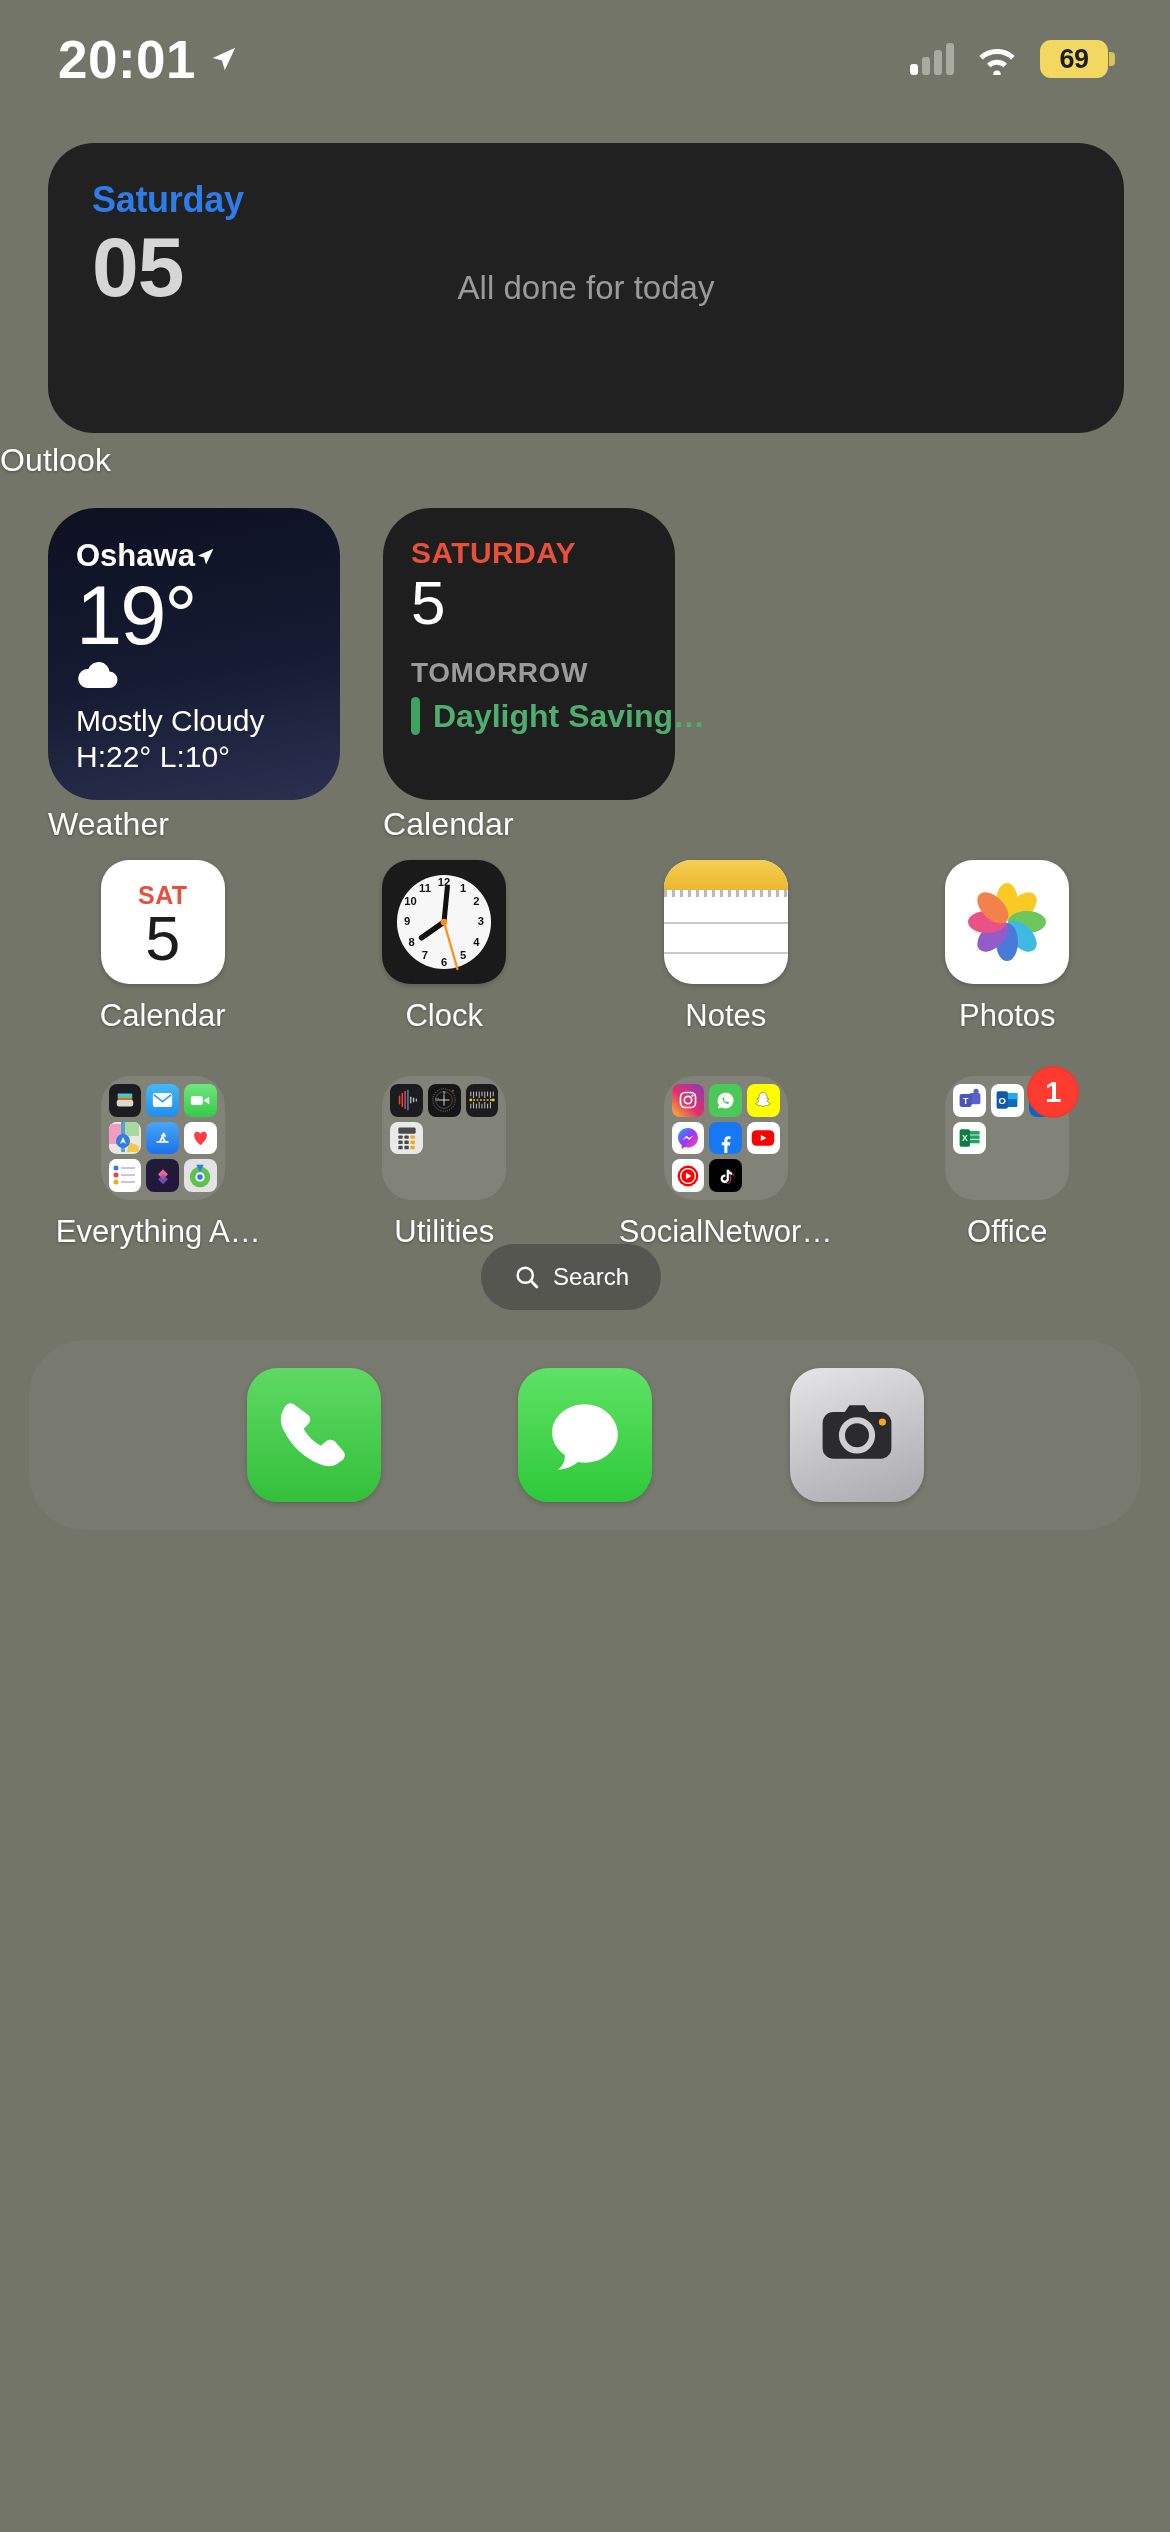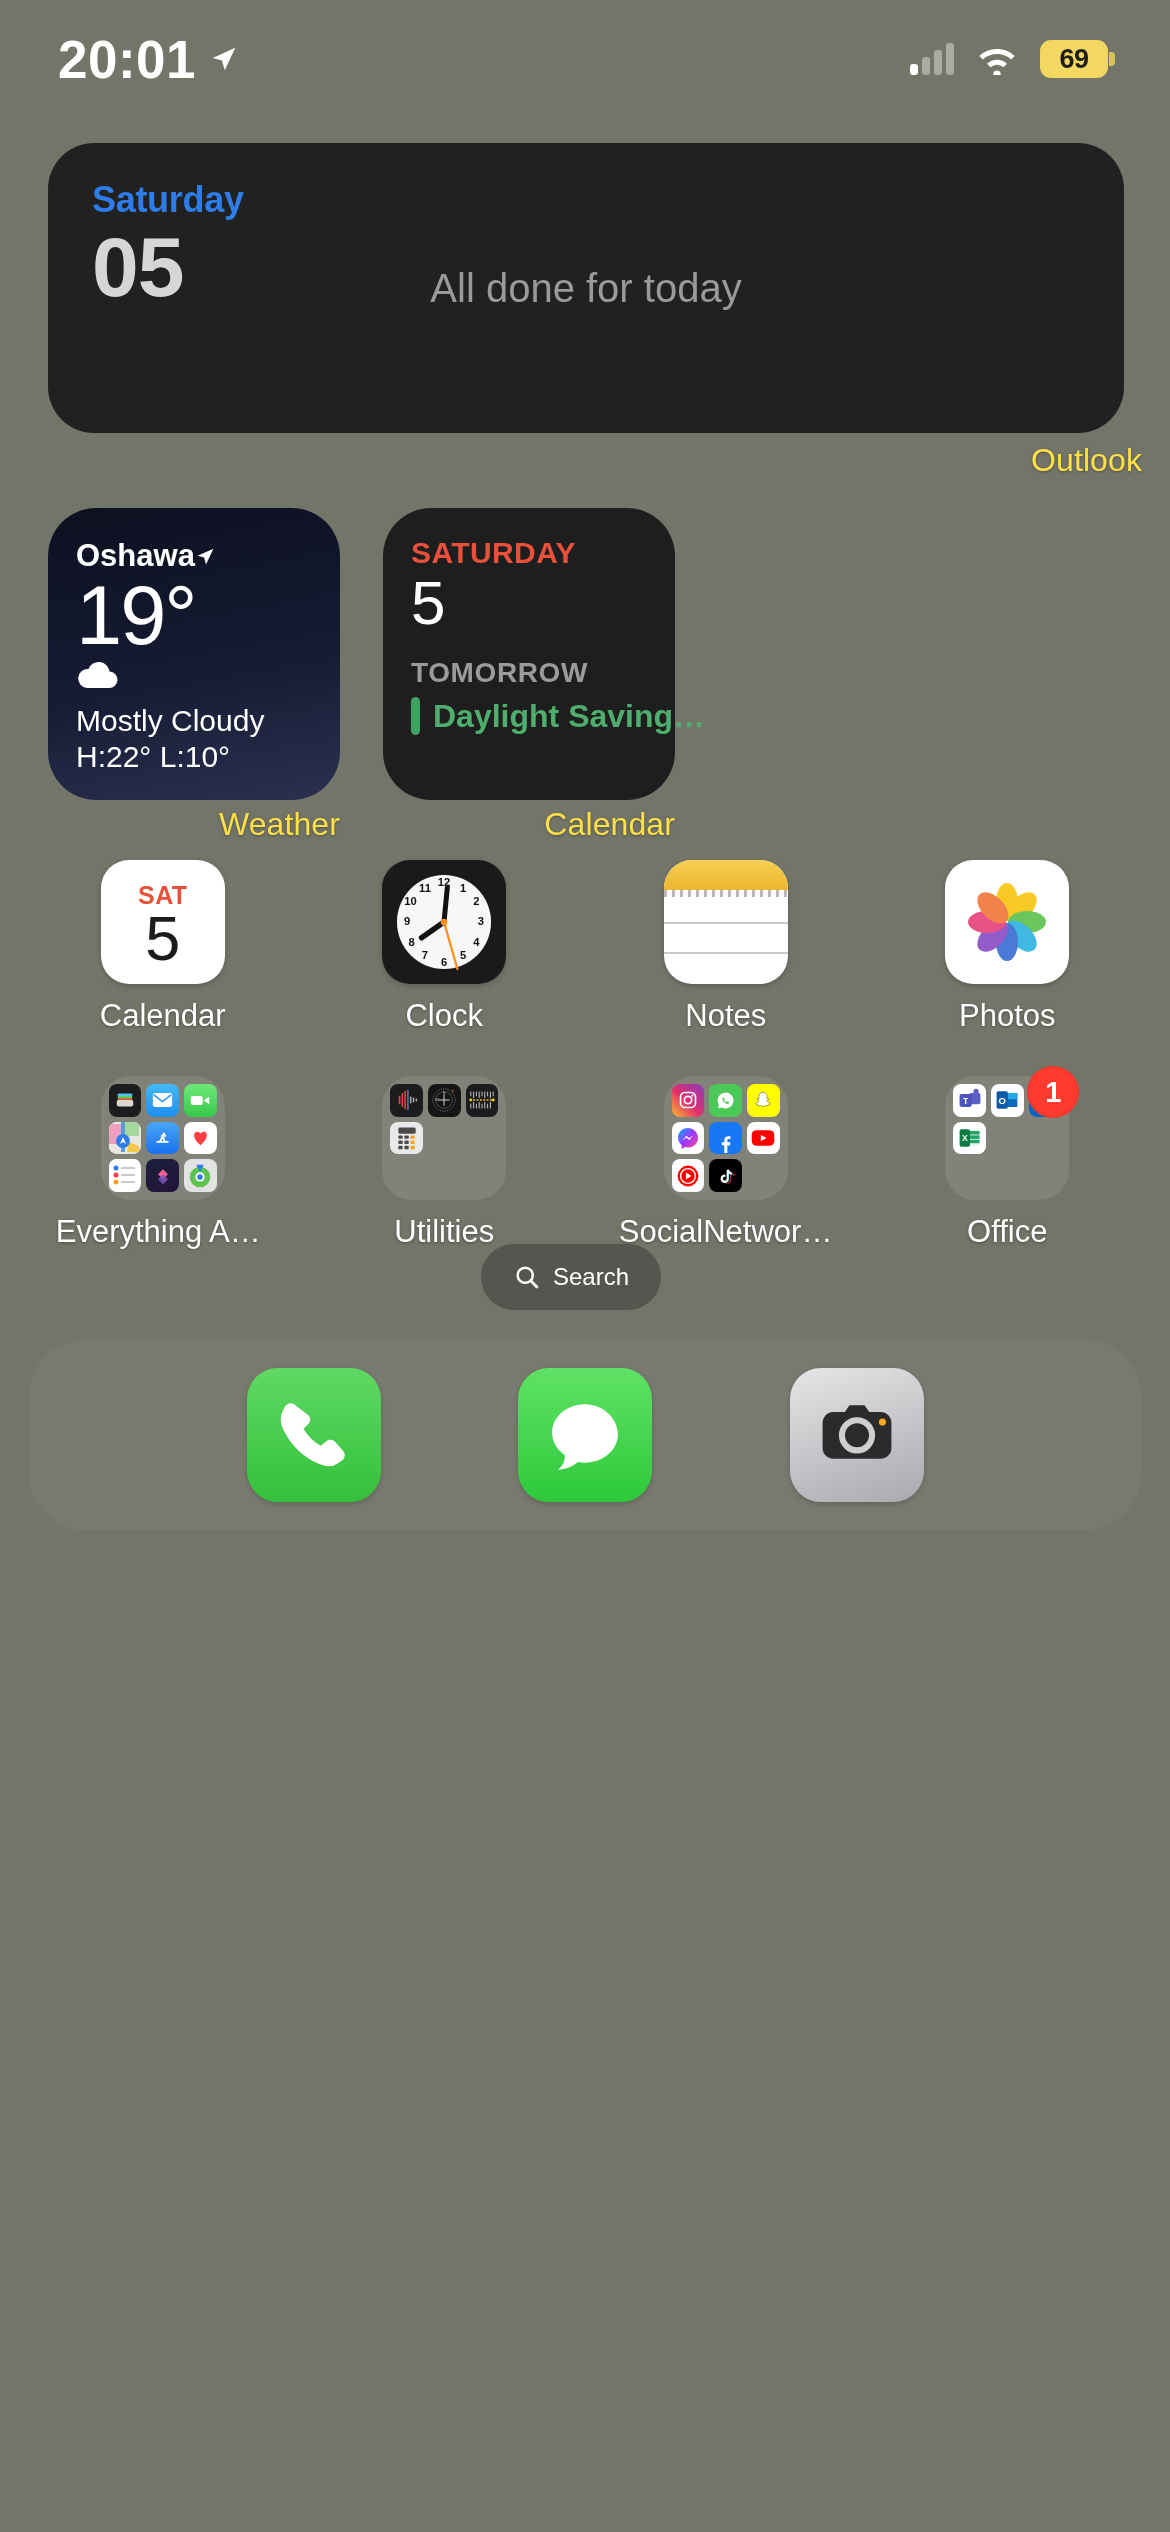--- a/index.html
+++ b/index.html
@@ -50,7 +50,7 @@
   .ol-empty{
     position:absolute; left:0; top:0; width:100%; height:100%;
     display:flex; align-items:center; justify-content:center;
-    color:#9a9a9a; font-size:40px; pointer-events:none;
+    color:#9a9a9a; font-size:33px; pointer-events:none;
   }
   .w-label{
     position:absolute; width:100%; text-align:right; color:#fde047;

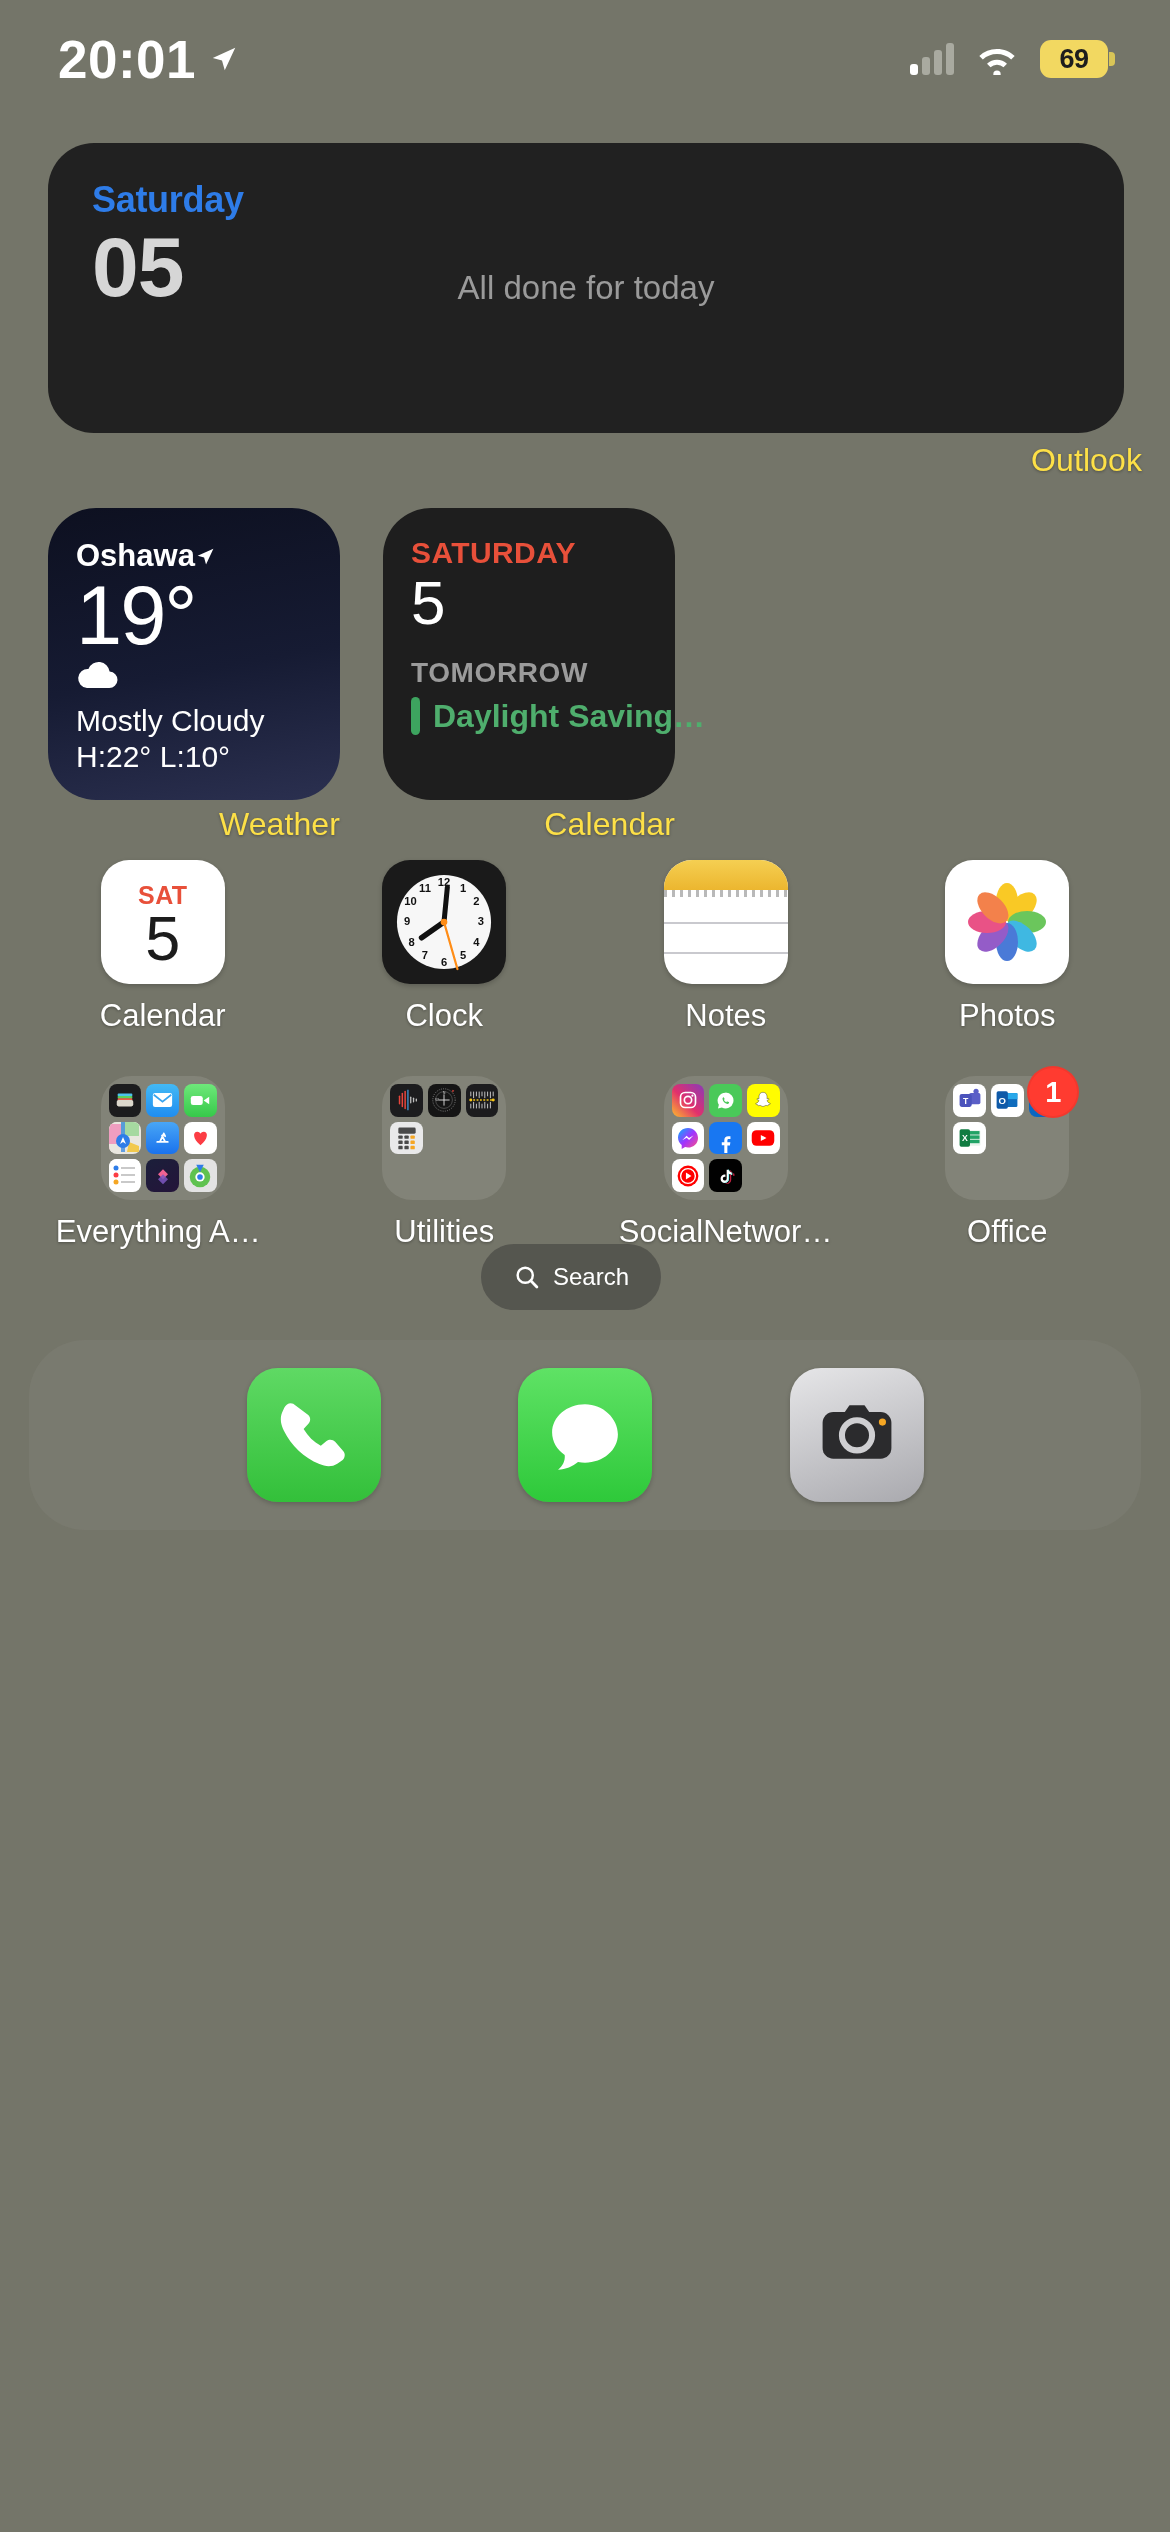--- a/index.html
+++ b/index.html
@@ -53,7 +53,7 @@
     color:#9a9a9a; font-size:33px; pointer-events:none;
   }
   .w-label{
-    position:absolute; width:100%; text-align:right; color:#fde047;
+    position:absolute; width:100%; text-align:left; color:#ffffff;
     font-size:32px; letter-spacing:0.1px;
     text-shadow:0 1px 3px rgba(0,0,0,.35);
   }

